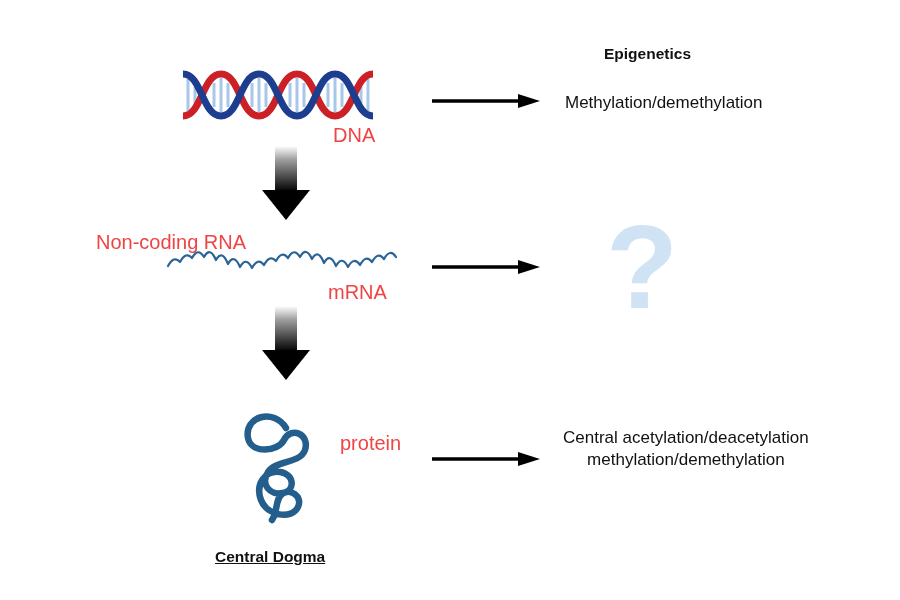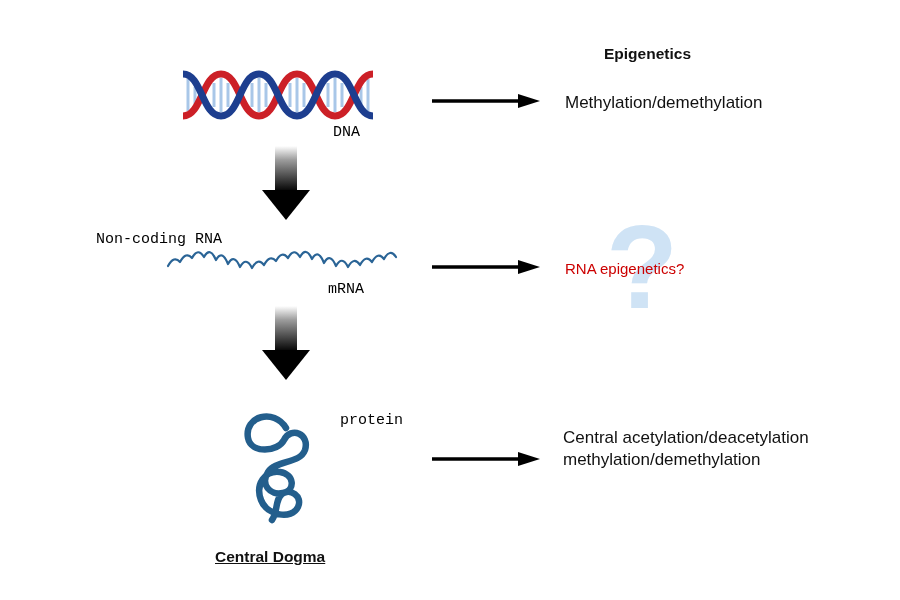--- a/index.html
+++ b/index.html
@@ -14,6 +14,7 @@
     height: 600px;
     background: #ffffff;
     overflow: hidden;
+    text-align: center;
   }
   .abs { position: absolute; }
   .label {

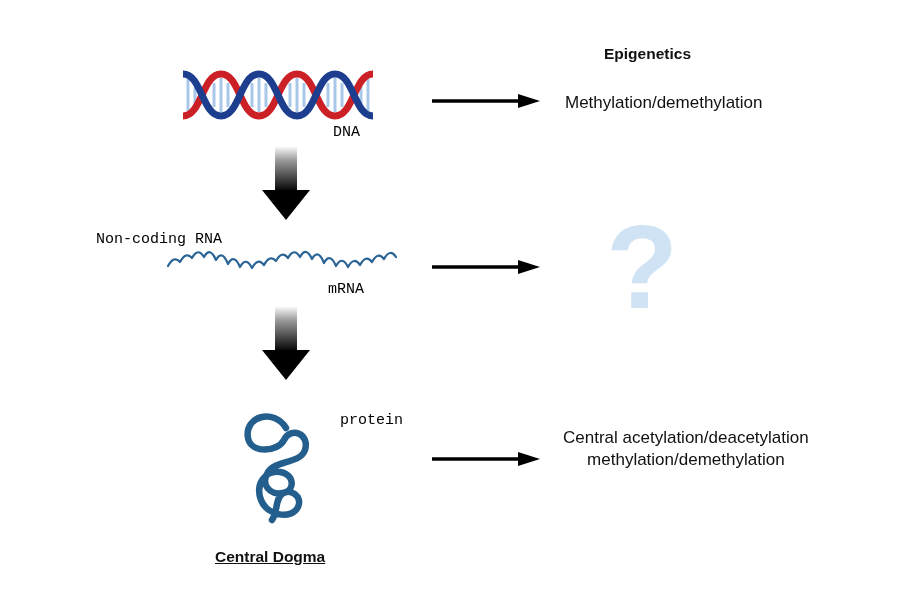--- a/index.html
+++ b/index.html
@@ -18,10 +18,9 @@
   }
   .abs { position: absolute; }
   .label {
-    font-size: 15px;
-    color: #000000;
+    font-size: 20px;
+    color: #ef4444;
     white-space: nowrap;
-    font-family: Liberation Mono, monospace;
   }
   .heading {
     font-size: 15.5px;

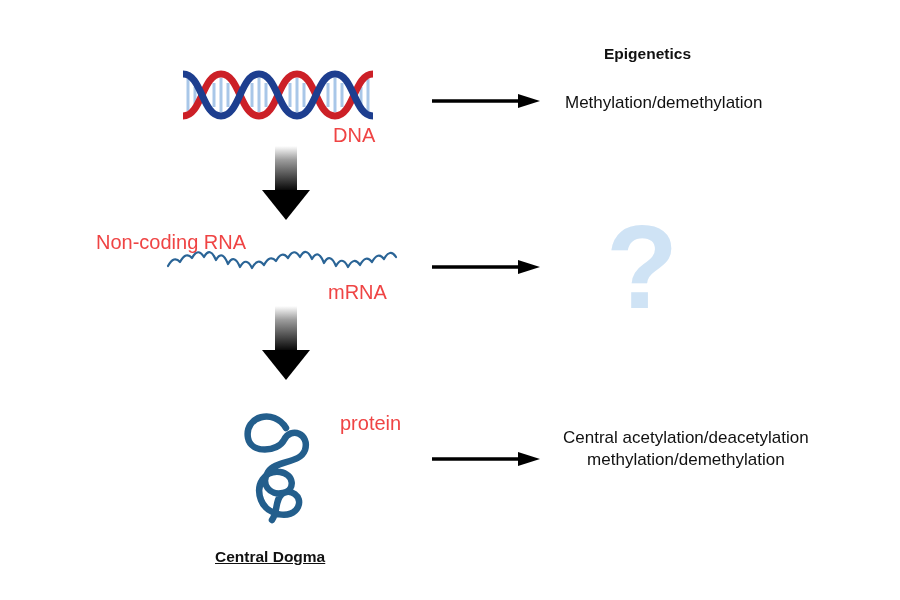--- a/index.html
+++ b/index.html
@@ -143,7 +143,7 @@
     <path class="protein-line" stroke-width="6.5" d="M58,16 C46,-4 16,4 20,26 C23,42 50,40 56,28 C63,14 82,22 77,38 C72,52 48,48 40,60 C32,72 42,84 55,81 C68,78 66,62 52,60 C37,58 27,72 33,88 C39,104 64,108 70,95 C75,84 62,76 54,82 C47,87 50,100 44,108"></path>
   </svg>
 
-  <div class="abs label" style="left:340px; top:412px;">protein</div>
+  <div class="abs label" style="left:340px; top:432px;">protein</div>
 
   <svg class="abs" style="left:430px; top:450px;" width="112" height="18" viewBox="0 0 112 18">
     <line class="arrow-line" x1="2" y1="9" x2="90" y2="9" stroke-width="3.6"></line>

